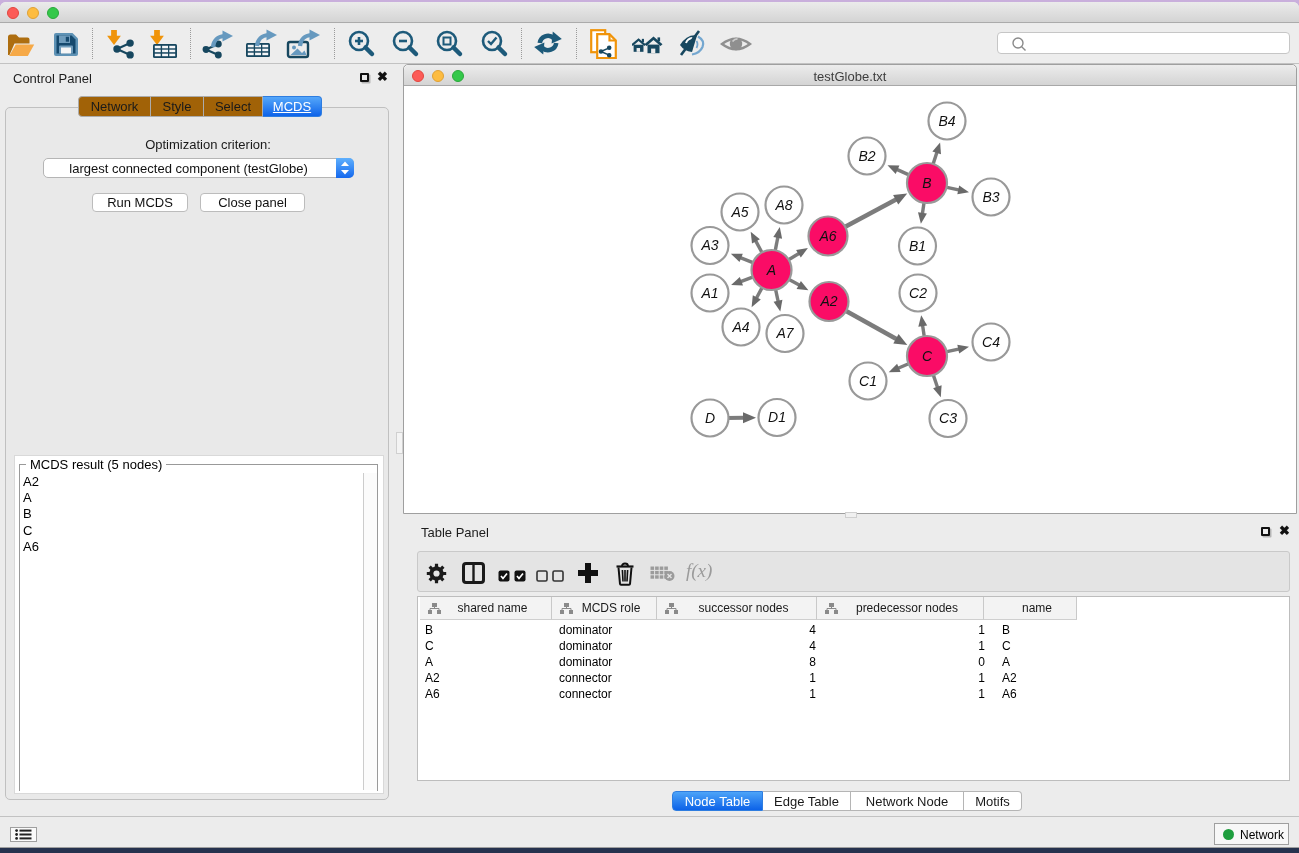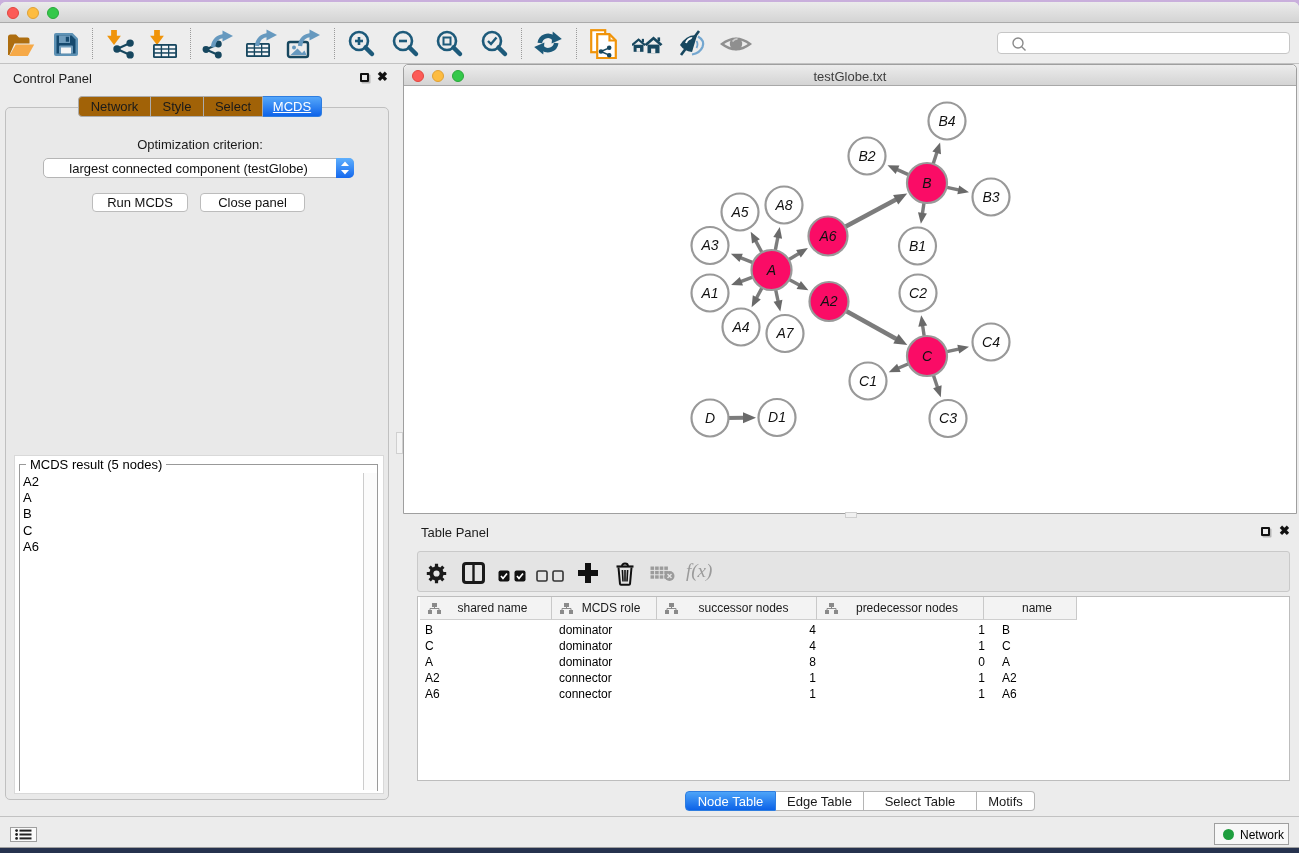--- a/index.html
+++ b/index.html
@@ -23,7 +23,7 @@
 .tab.first{border-left:1px solid #ababab;border-radius:4px 0 0 4px;}
 .tab.last{border-radius:0 4px 4px 0;text-decoration:underline;}
 .tab.sel{background:linear-gradient(#55a7fa,#0e63e9);color:#fff;border-color:#2e7de0;}
-#opt-label{position:absolute;left:4px;width:392px;top:74px;text-align:center;font-size:13px;color:#1a1a1a;}
+#opt-label{position:absolute;left:12px;width:392px;top:74px;text-align:center;font-size:13px;color:#1a1a1a;}
 #dropdown{position:absolute;left:43px;top:95px;width:311px;height:20px;background:#fff;border:1px solid #b5b5b5;border-radius:5px;font-size:13px;color:#111;}
 #dropdown .txt{position:absolute;left:0;right:20px;top:2px;text-align:center;}
 #dropdown .step{position:absolute;right:-1px;top:-1px;width:18px;height:20px;border-radius:0 5px 5px 0;background:linear-gradient(#5fb0fd,#1468ee);}

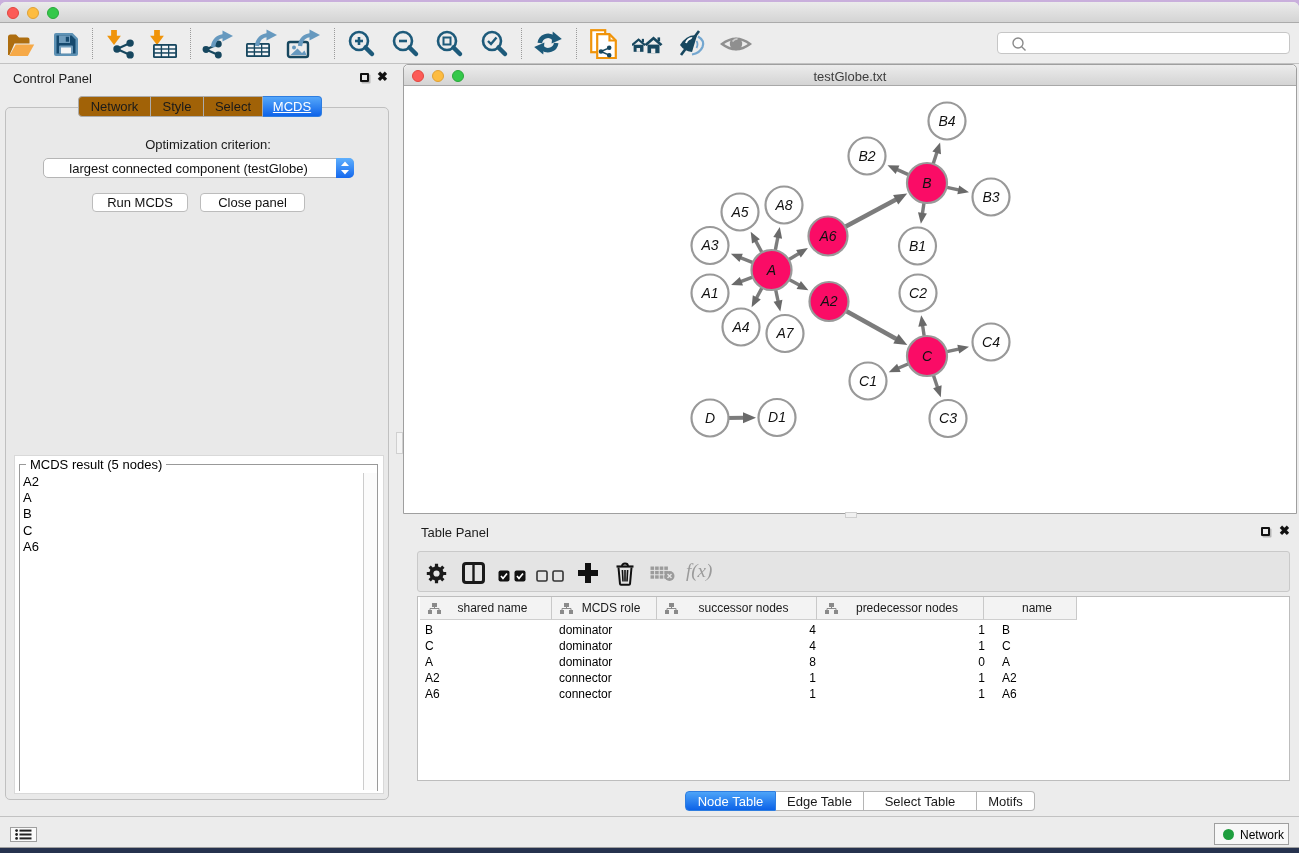--- a/index.html
+++ b/index.html
@@ -47,7 +47,7 @@
 .trow{position:absolute;font-size:12px;color:#000;height:16px;line-height:16px;}
 .cell{position:absolute;top:0;}
 .num{text-align:right;}
-#btabs{position:absolute;left:282px;top:274px;display:flex;justify-content:space-between;}
+#btabs{position:absolute;left:269px;top:274px;display:flex;justify-content:space-between;}
 .btab{height:20px;background:#fff;border:1px solid #b5b5b5;border-left:none;font-size:13px;color:#1a1a1a;text-align:center;line-height:19px;}
 .btab.first{border-left:1px solid #b5b5b5;border-radius:4px 0 0 4px;}
 .btab.last{border-radius:0 4px 4px 0;}

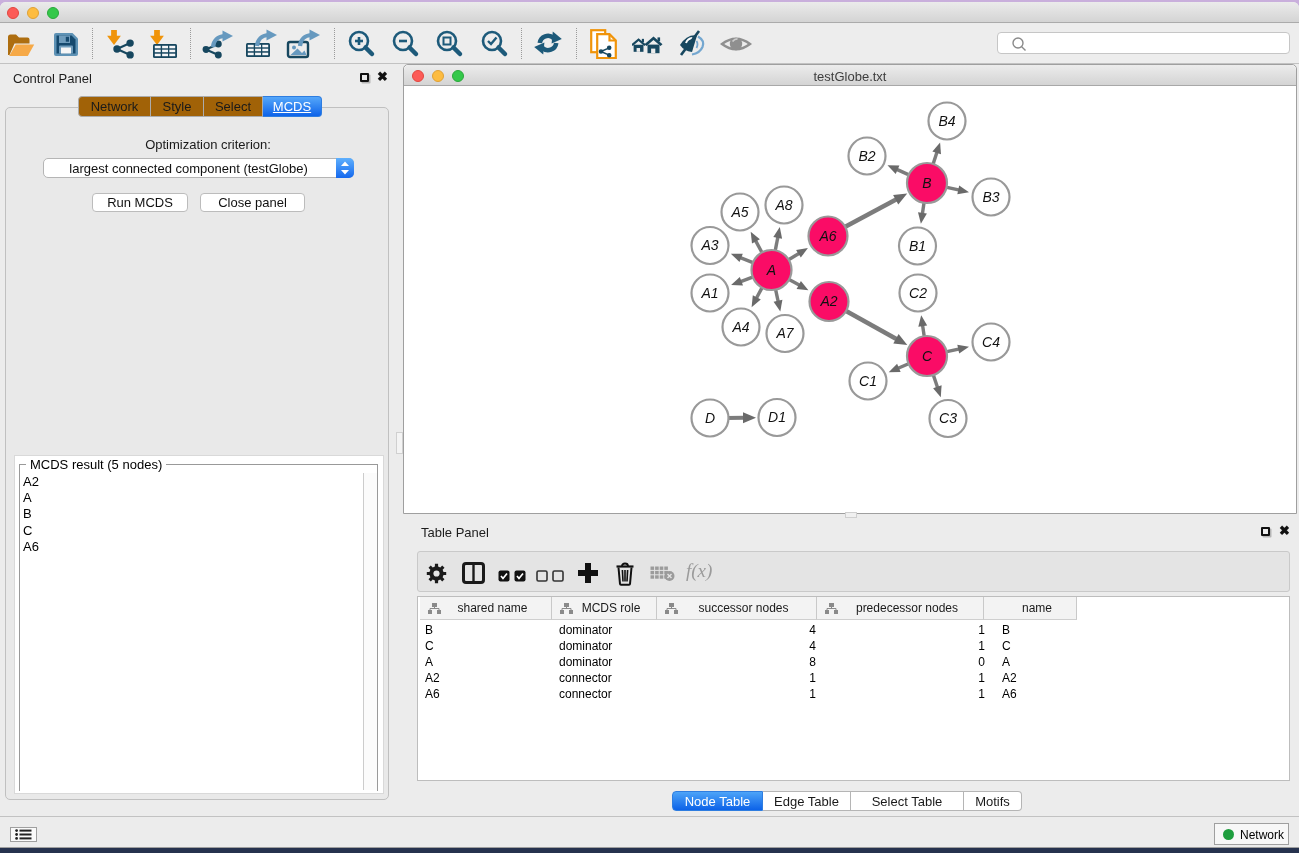--- a/index.html
+++ b/index.html
@@ -503,7 +503,7 @@
   <div id="btabs">
       <div class="btab first sel" style="width:91px;">Node Table</div>
       <div class="btab" style="width:88px;">Edge Table</div>
-      <div class="btab" style="width:113px;">Select Table</div>
+      <div class="btab" style="width:113px;">Network Node</div>
       <div class="btab last" style="width:58px;">Motifs</div>
     </div>
 </div>

